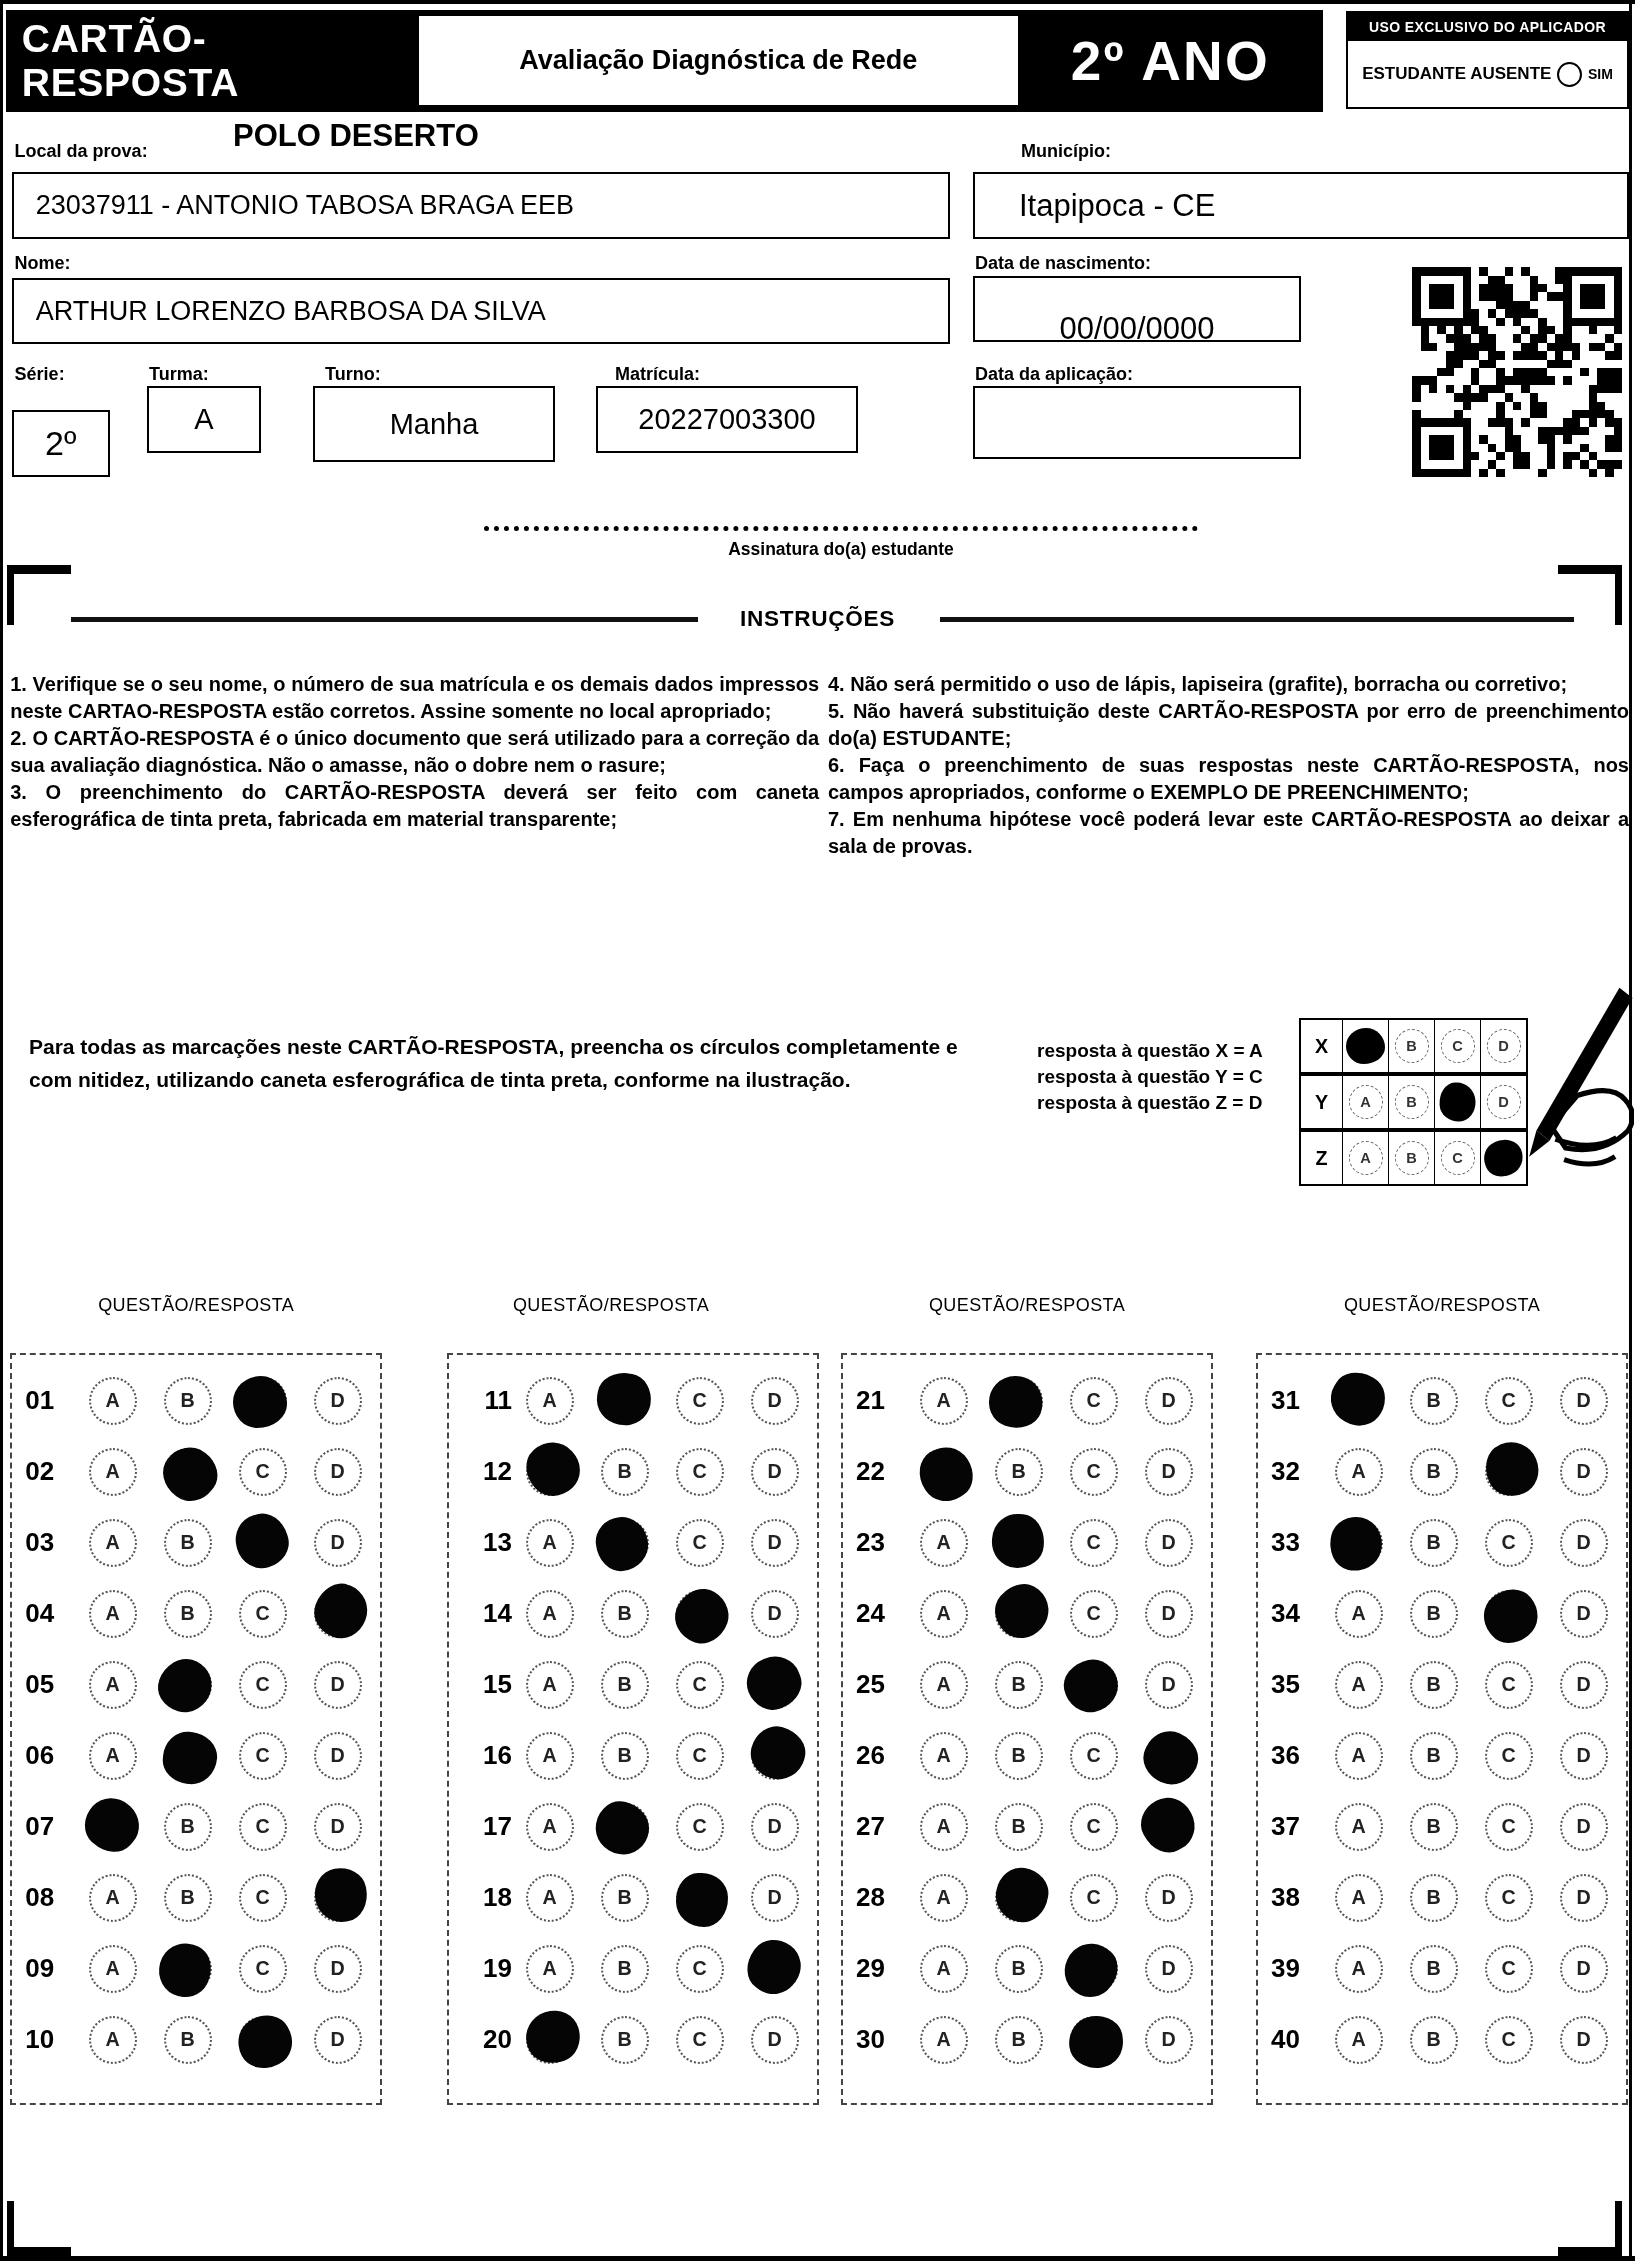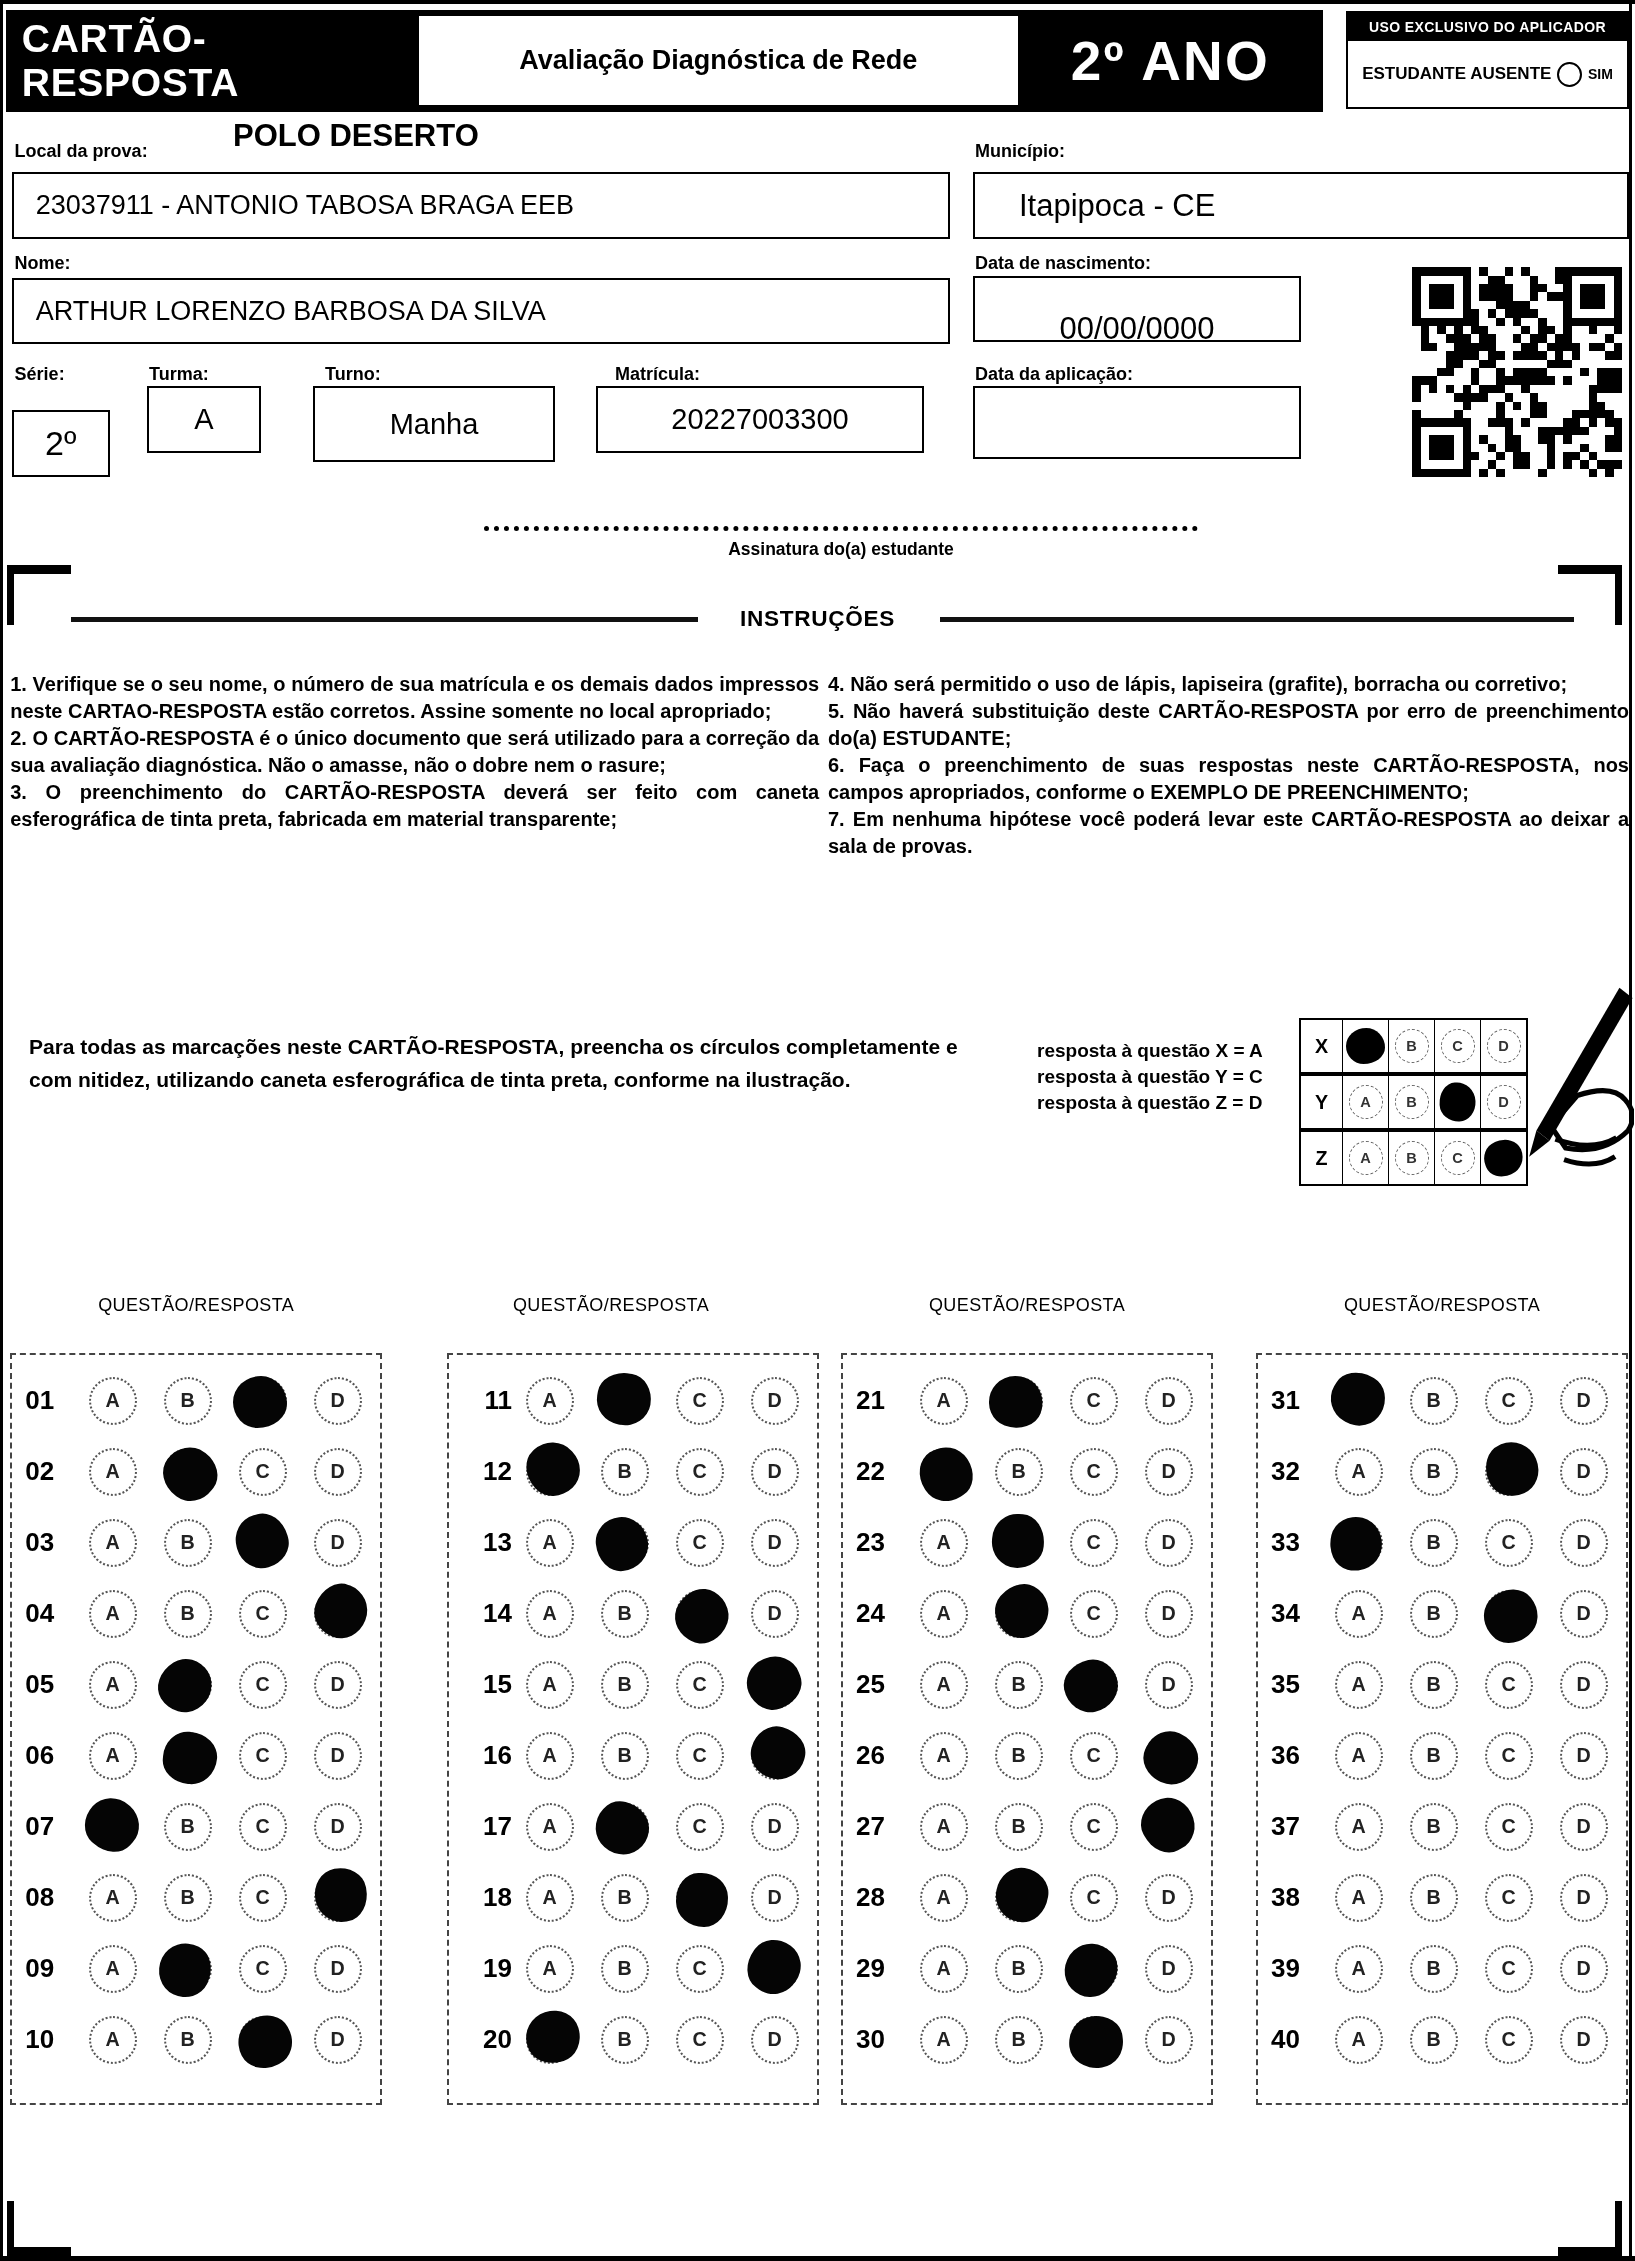--- a/index.html
+++ b/index.html
@@ -101,7 +101,7 @@
     <span class="val" style="margin-left:22px;">23037911 - ANTONIO TABOSA BRAGA EEB</span>
   </div>
 
-  <div class="abs flabel" style="left:975px;top:137px;">Município:</div>
+  <div class="abs flabel" style="left:1021px;top:137px;">Município:</div>
   <div class="abs fbox" style="left:973px;top:168px;width:656px;height:67px;">
     <span class="val" style="margin-left:44px;font-size:31px;">Itapipoca - CE</span>
   </div>

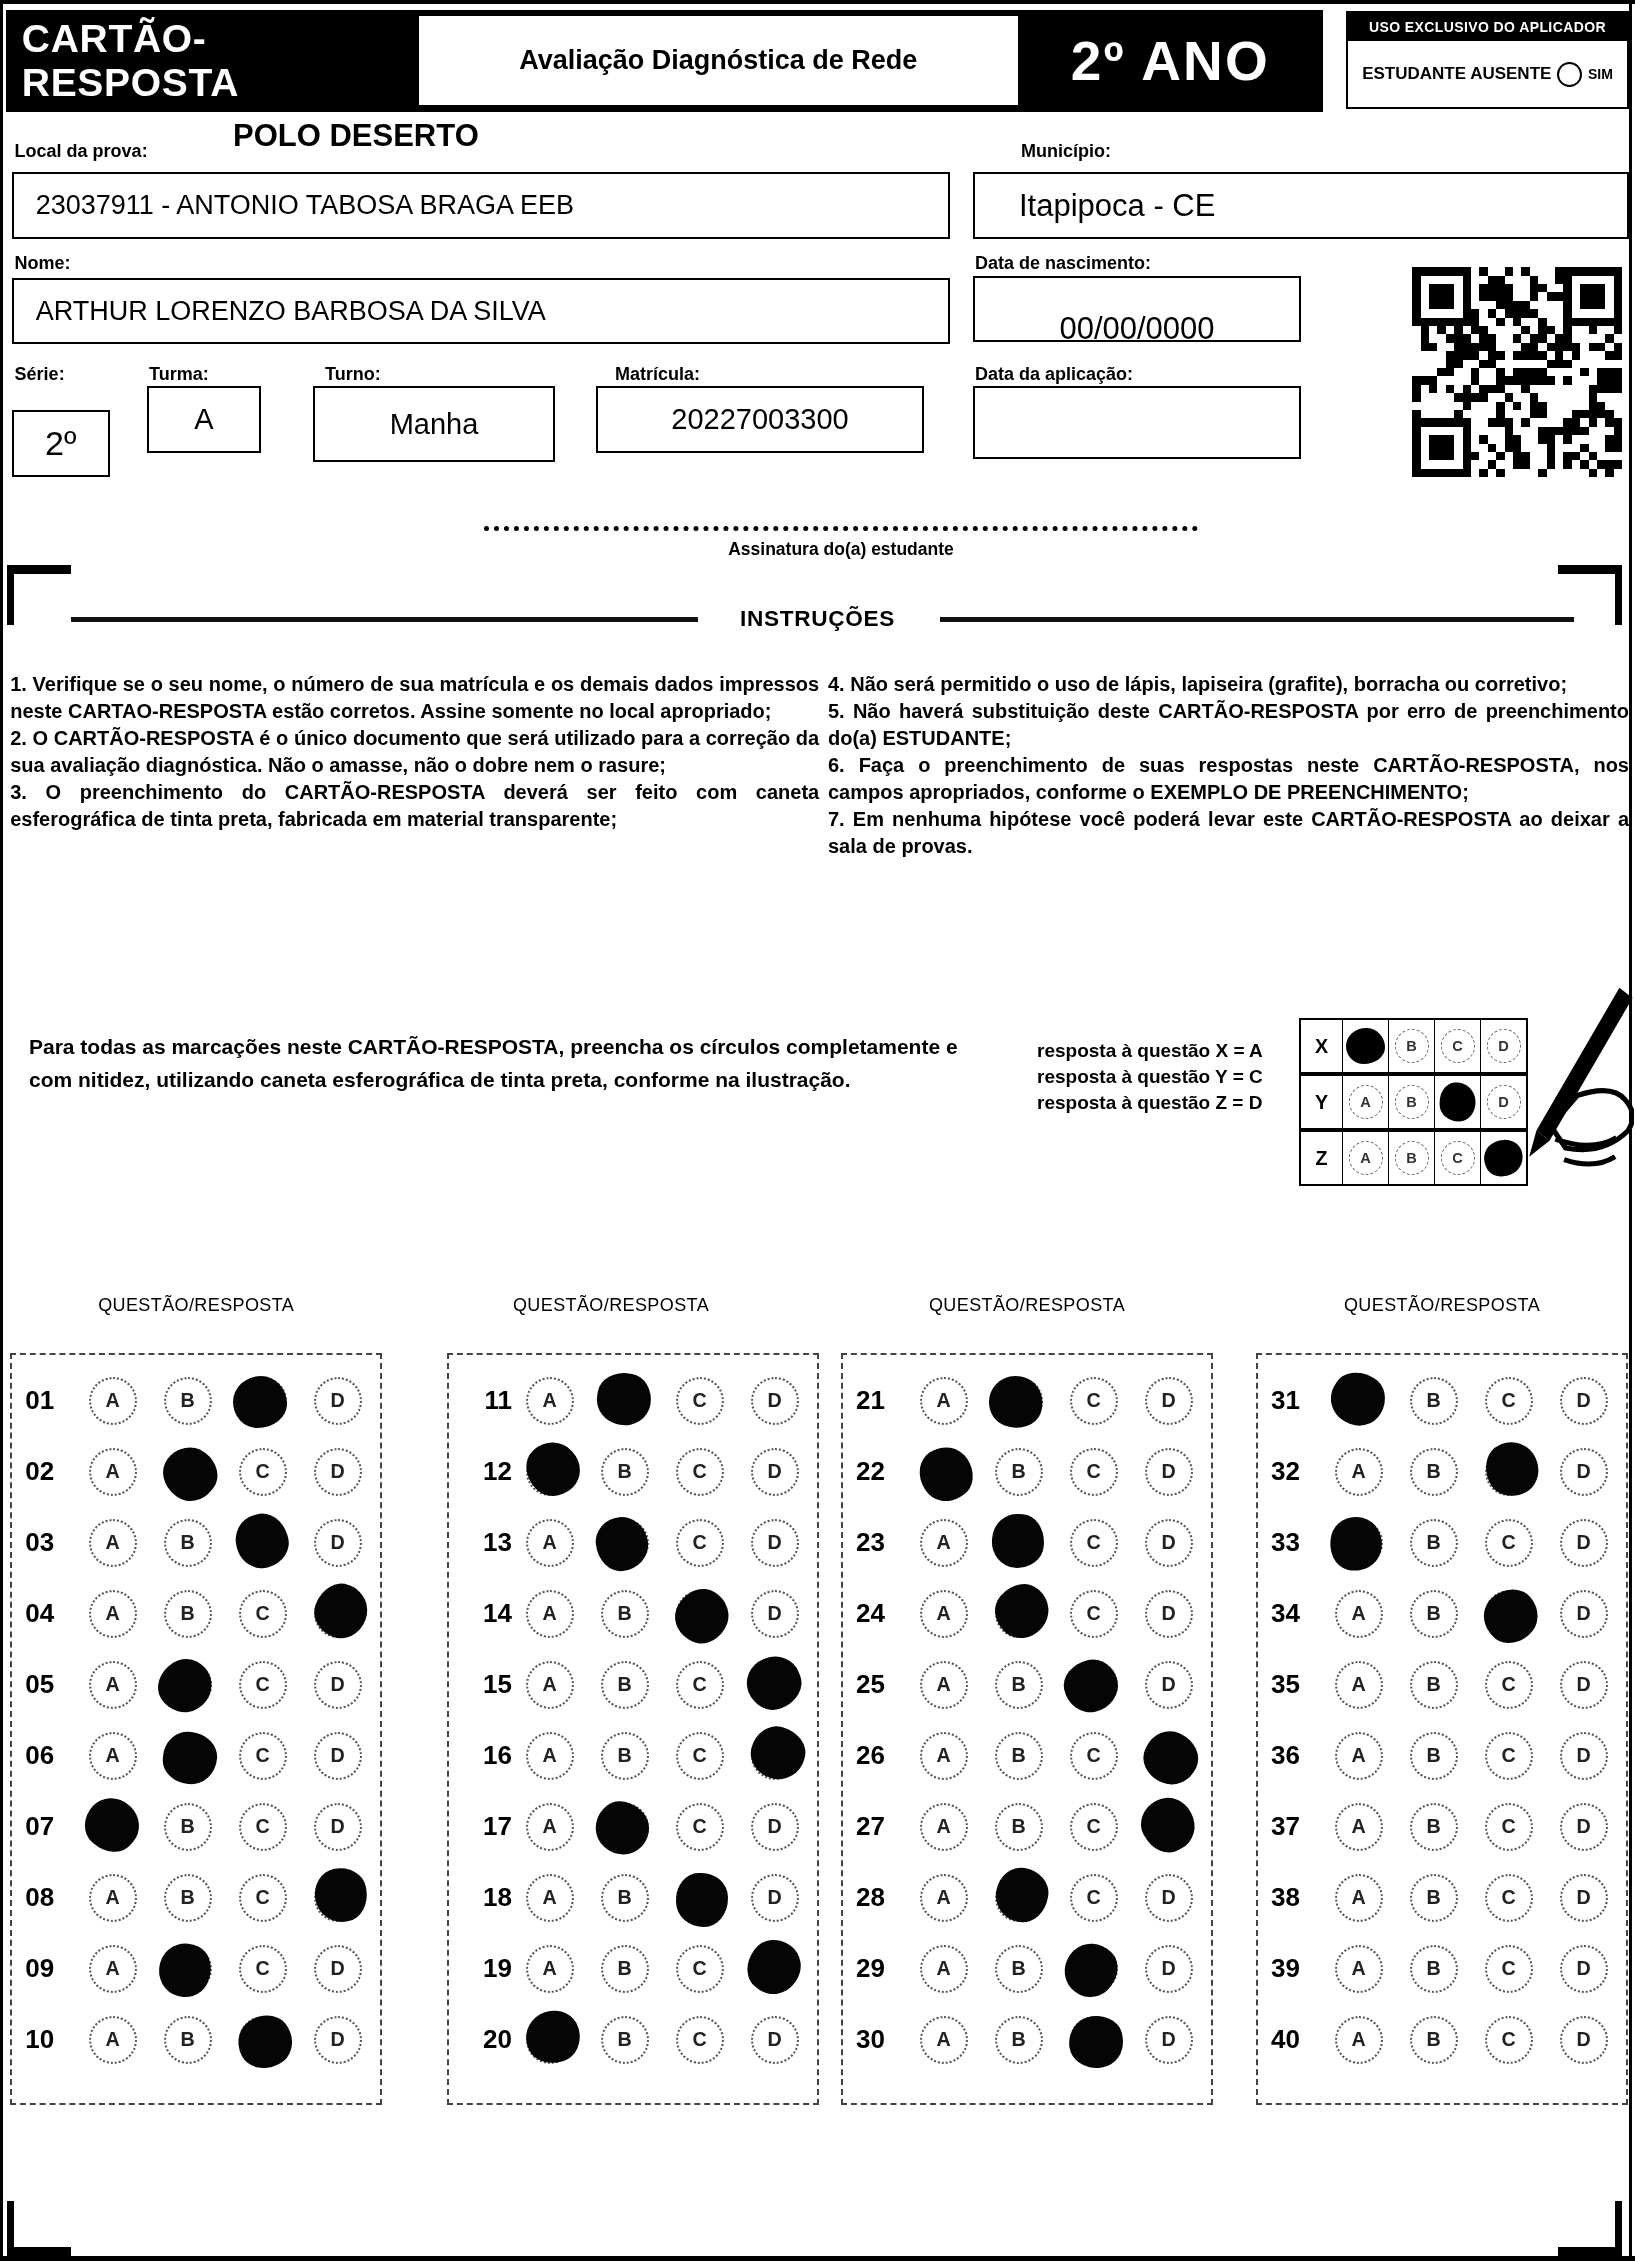--- a/index.html
+++ b/index.html
@@ -759,7 +759,7 @@
     <span class="val" style="font-size:29px;">Manha</span>
   </div>
   <div class="abs flabel" style="left:615px;top:360px;">Matrícula:</div>
-  <div class="abs fbox center" style="left:596px;top:382px;width:328px;height:67px;">
+  <div class="abs fbox center" style="left:596px;top:382px;width:262px;height:67px;">
     <span class="val" style="font-size:29px;">20227003300</span>
   </div>
   <div class="abs flabel" style="left:975px;top:360px;">Data da aplicação:</div>

